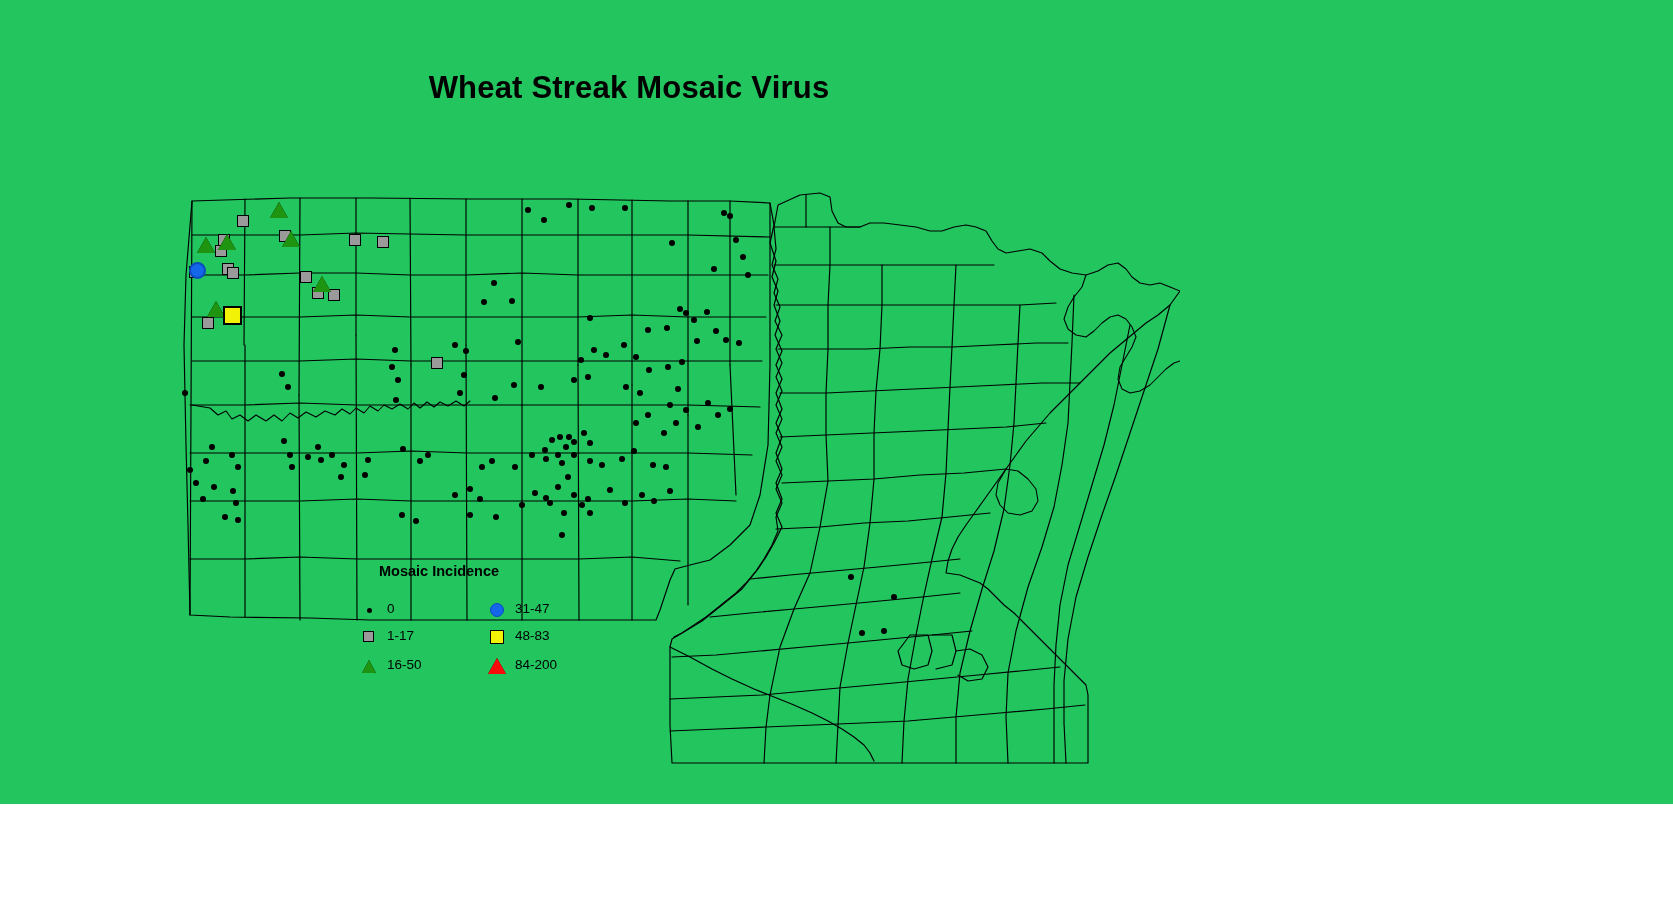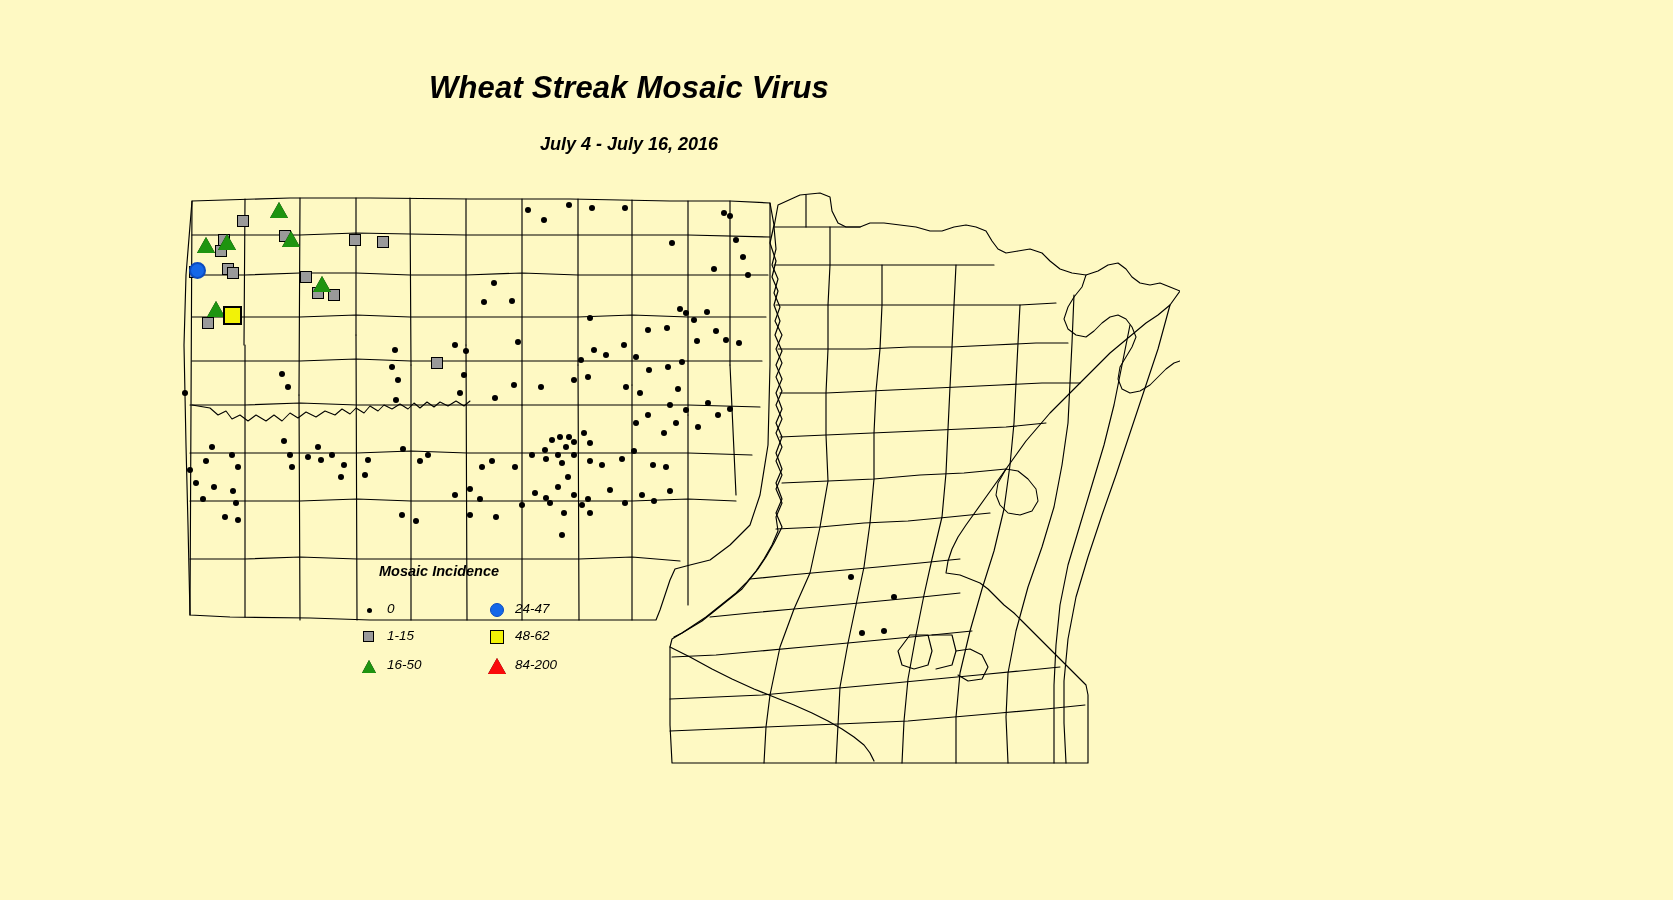--- a/index.html
+++ b/index.html
@@ -18,9 +18,8 @@
     position: absolute;
     left: 0; top: 0;
     width: 1673px;
-    height: 900px;
-    background: #fef9c3;
-    font-style: italic;
+    height: 804px;
+    background: #22c55e;
   }
   #title {
     position: absolute;

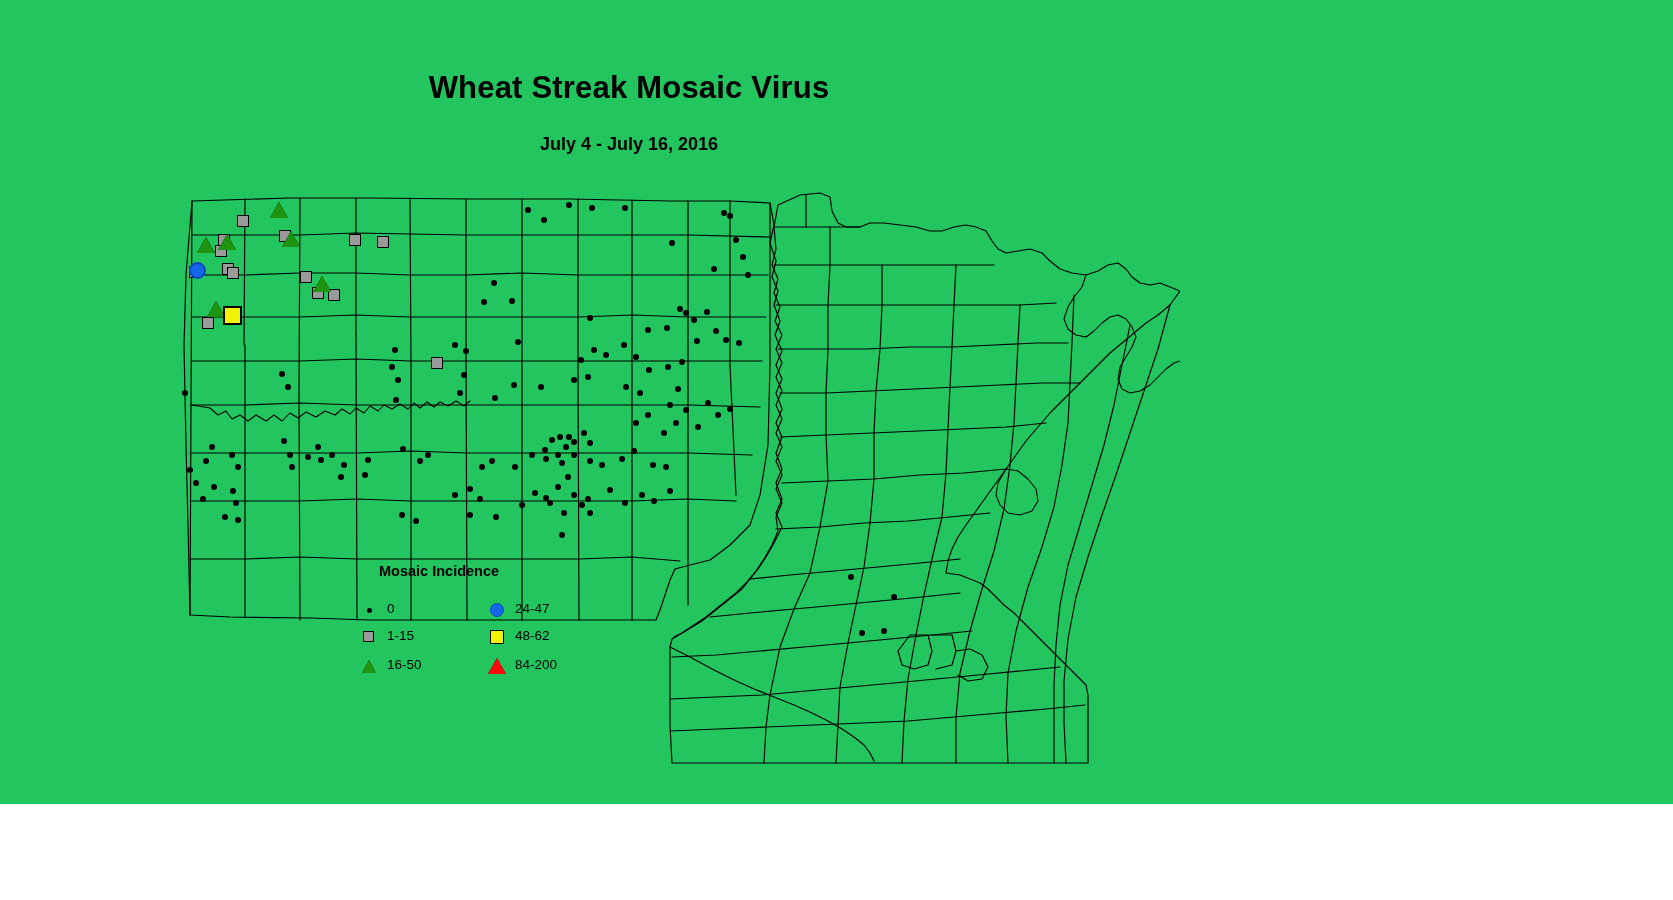--- a/index.html
+++ b/index.html
@@ -195,7 +195,6 @@
 
   <div id="title">Wheat Streak Mosaic Virus</div>
 
-  <div id="subtitle">July 4 - July 16, 2016</div>
 
   <div id="map-wrap">
     <svg id="map-svg" viewBox="0 0 1010 600">

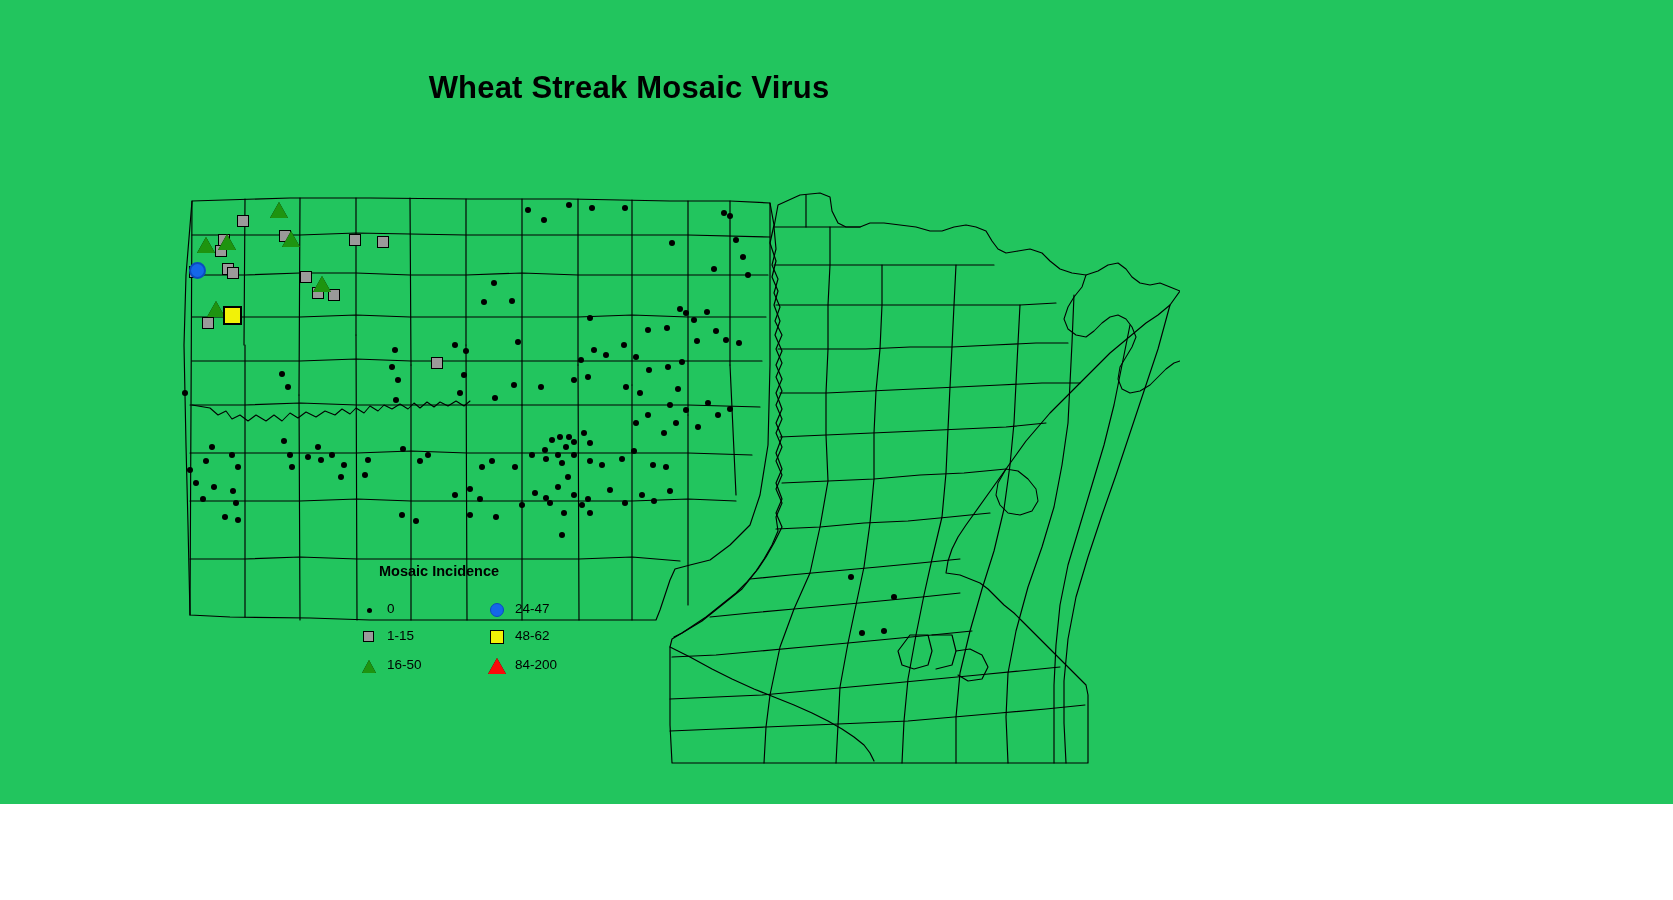--- a/index.html
+++ b/index.html
@@ -527,7 +527,7 @@
       <span class="legend-sym">
         <span class="sym-circle-blue"></span>
       </span>
-      <span class="legend-label">24-47</span>
+      <span class="legend-label">31-47</span>
     </div>
 
     <div class="legend-row" style="left:132px; top:71px;">

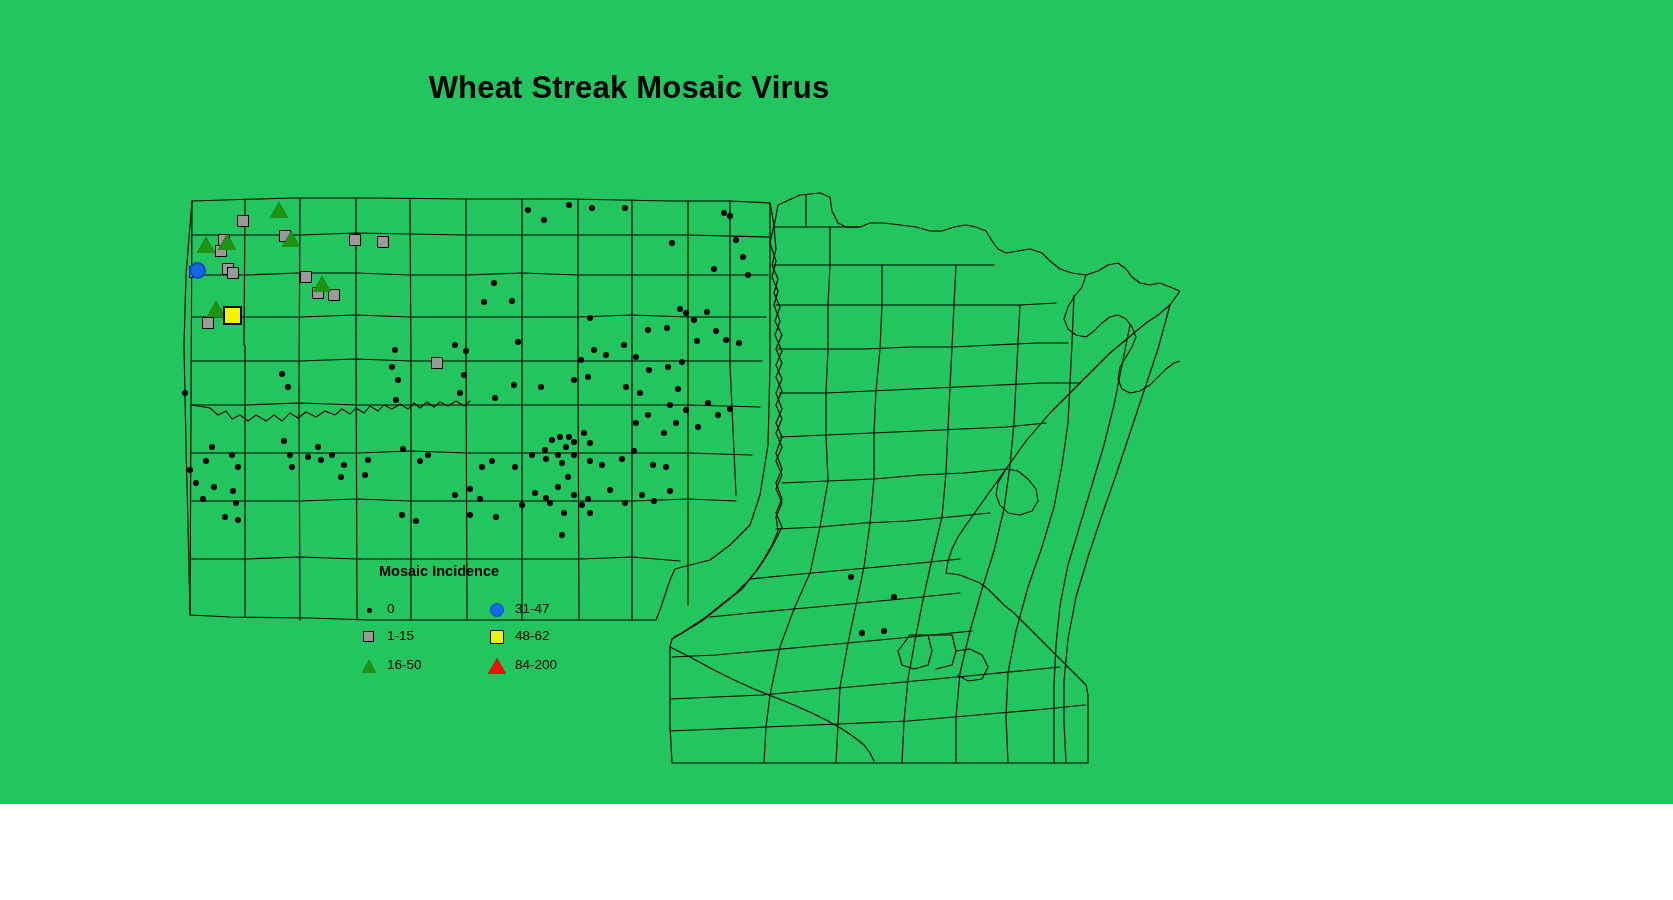--- a/index.html
+++ b/index.html
@@ -513,7 +513,7 @@
       <span class="legend-sym">
         <span class="sym-square"></span>
       </span>
-      <span class="legend-label">1-15</span>
+      <span class="legend-label">1-17</span>
     </div>
 
     <div class="legend-row" style="left:4px; top:100px;">

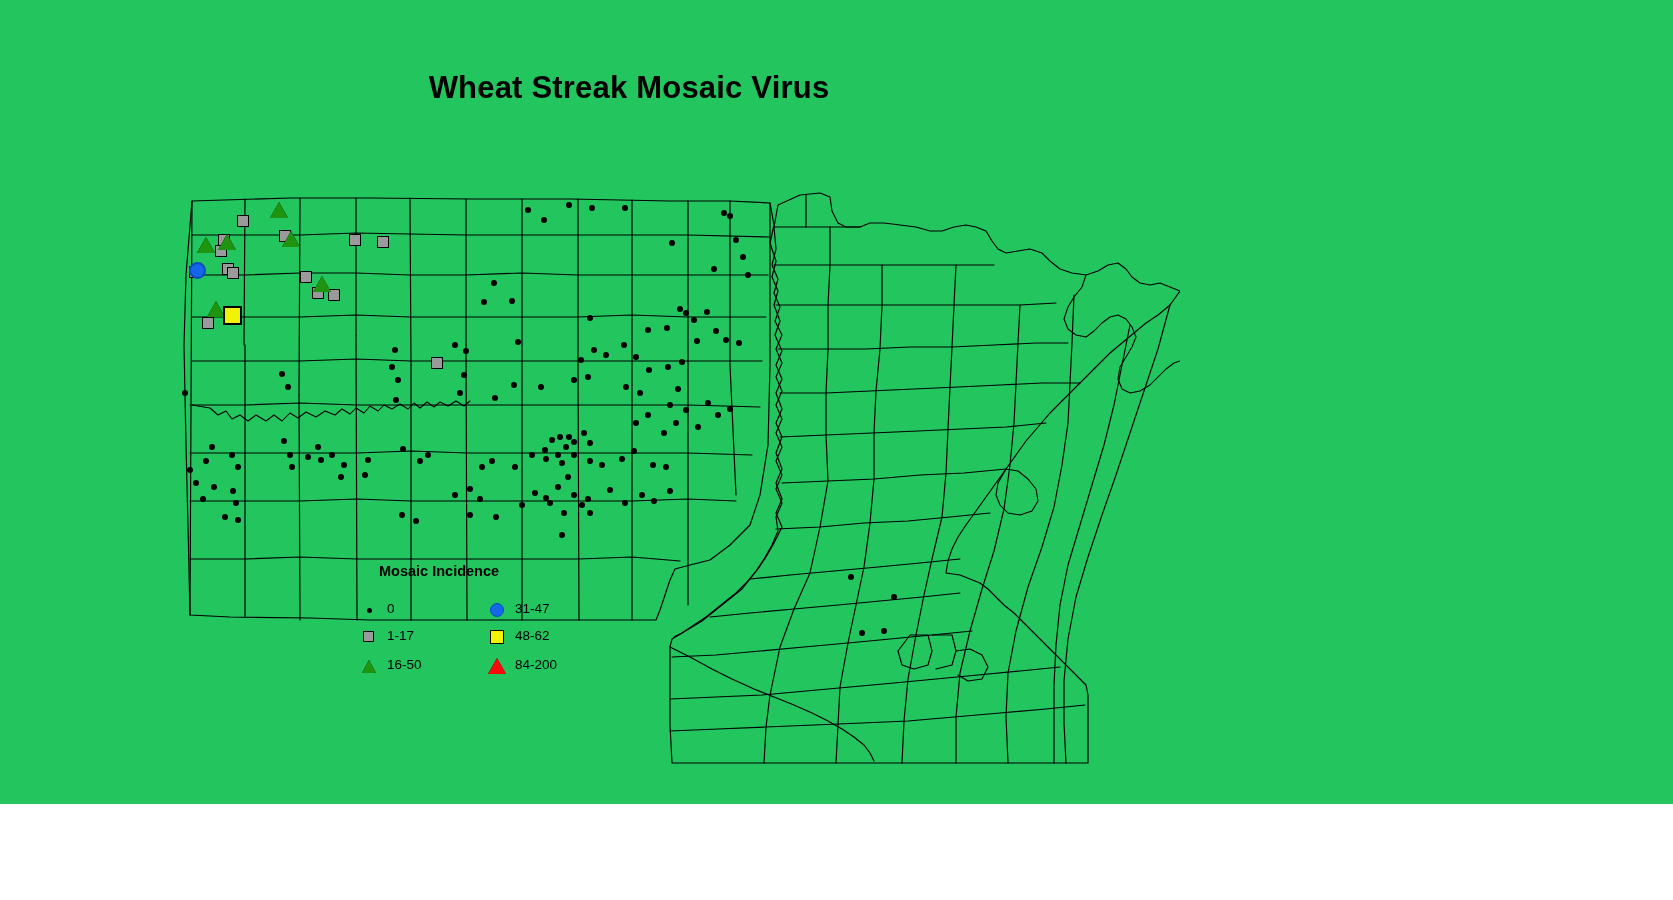--- a/index.html
+++ b/index.html
@@ -534,7 +534,7 @@
       <span class="legend-sym">
         <span class="sym-square-yellow"></span>
       </span>
-      <span class="legend-label">48-62</span>
+      <span class="legend-label">48-83</span>
     </div>
 
     <div class="legend-row" style="left:132px; top:100px;">

